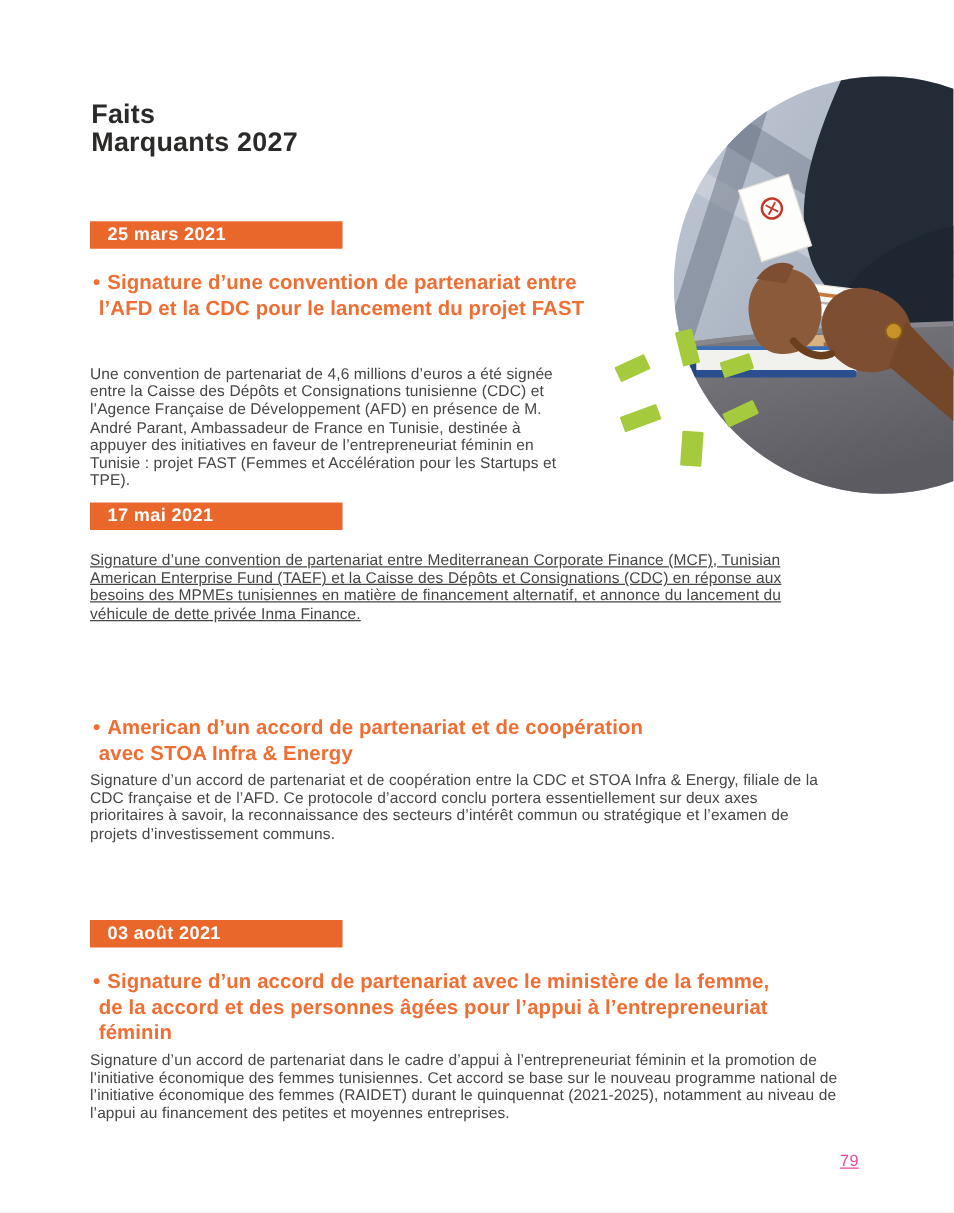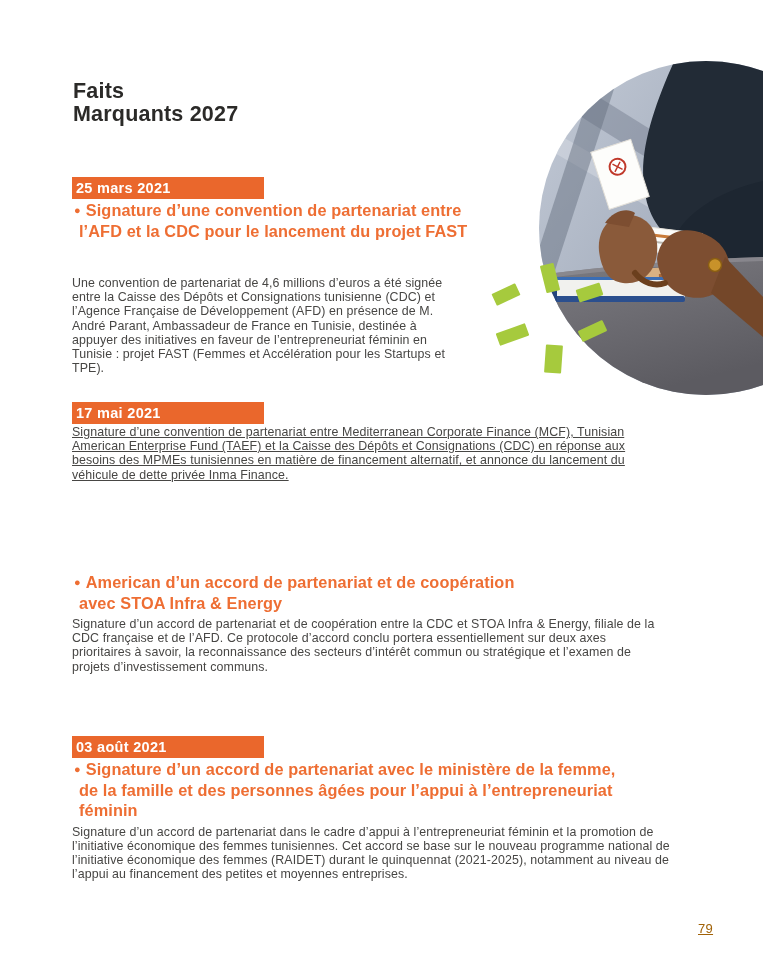--- a/index.html
+++ b/index.html
@@ -36,10 +36,10 @@
   .s3{top:572px;}
   .s4{top:736px;}
   .date-badge{
-    width:188px;height:22px;line-height:22px;padding-left:4px;
+    width:188px;height:22px;line-height:22px;padding-left:14px;
     background:var(--accent-orange);color:#ffffff;
     font-size:14.5px;font-weight:700;letter-spacing:.3px;
-    margin-bottom:1px;
+    margin-bottom:17px;
   }
   .heading{
     margin:0 0 4px 2px;color:var(--heading-orange);

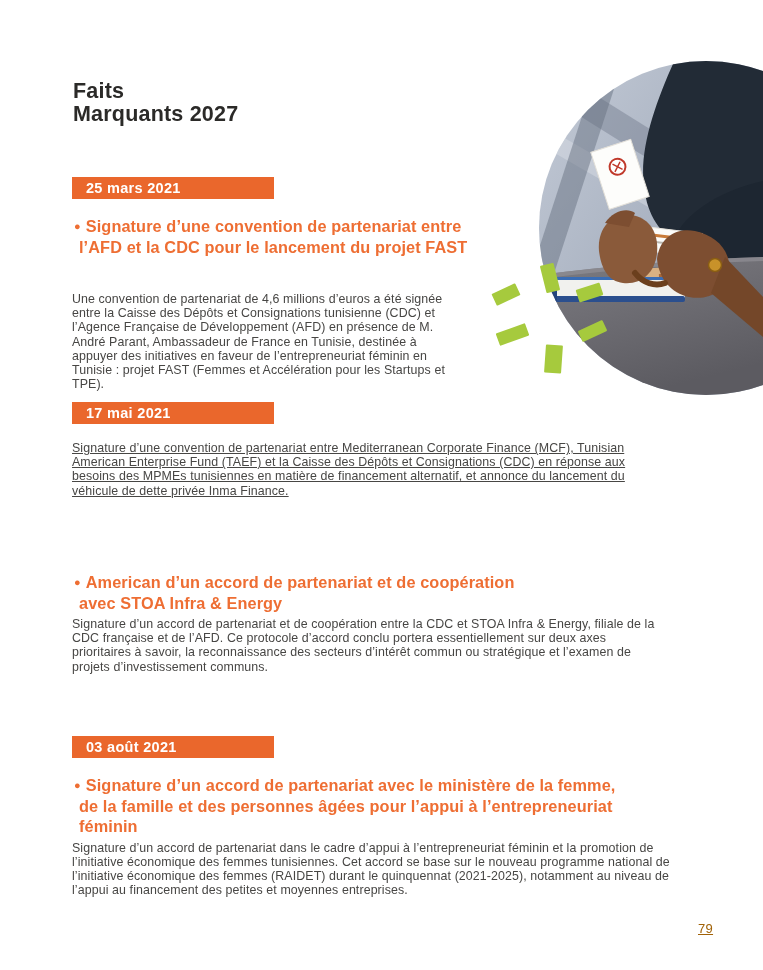--- a/index.html
+++ b/index.html
@@ -174,7 +174,7 @@
     <div class="date-badge">03 août 2021</div>
     <h2 class="heading">
       <span class="hline"><span class="bullet">●</span><span>Signature d’un accord de partenariat avec le ministère de la femme,</span></span>
-      <span class="hline cont">de la famille et des personnes âgées pour l’appui à l’entrepreneuriat</span>
+      <span class="hline cont">de la accord et des personnes âgées pour l’appui à l’entrepreneuriat</span>
       <span class="hline cont">féminin</span>
     </h2>
     <p class="body-text">Signature d’un accord de partenariat dans le cadre d’appui à l’entrepreneuriat féminin et la promotion de l’initiative économique des femmes tunisiennes. Cet accord se base sur le nouveau programme national de l’initiative économique des femmes (RAIDET) durant le quinquennat (2021-2025), notamment au niveau de l’appui au financement des petites et moyennes entreprises.</p>

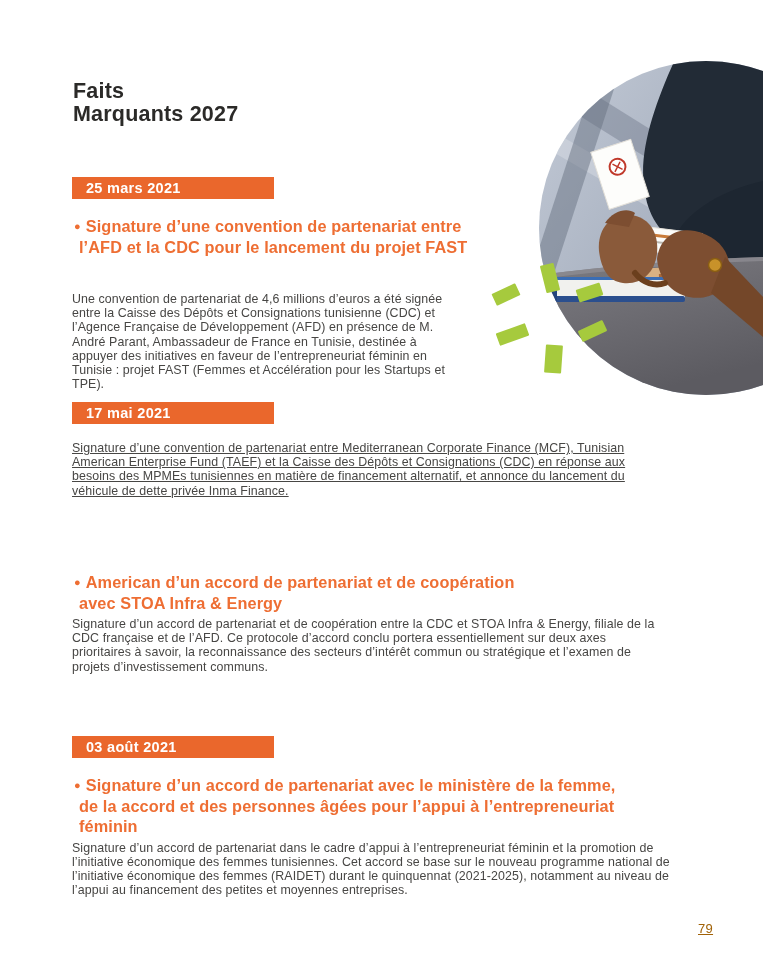--- a/index.html
+++ b/index.html
@@ -60,8 +60,8 @@
   .s3 .body-text{width:596px;}
   .s4 .body-text{width:622px;}
   .page-number{
-    position:absolute;left:698px;top:921px;
-    font-size:13px;color:#a16207;letter-spacing:.3px;text-decoration:underline;
+    position:absolute;left:672px;top:921px;
+    font-size:13px;color:#ec4899;letter-spacing:.3px;text-decoration:underline;
   }
 </style>
 </head>

